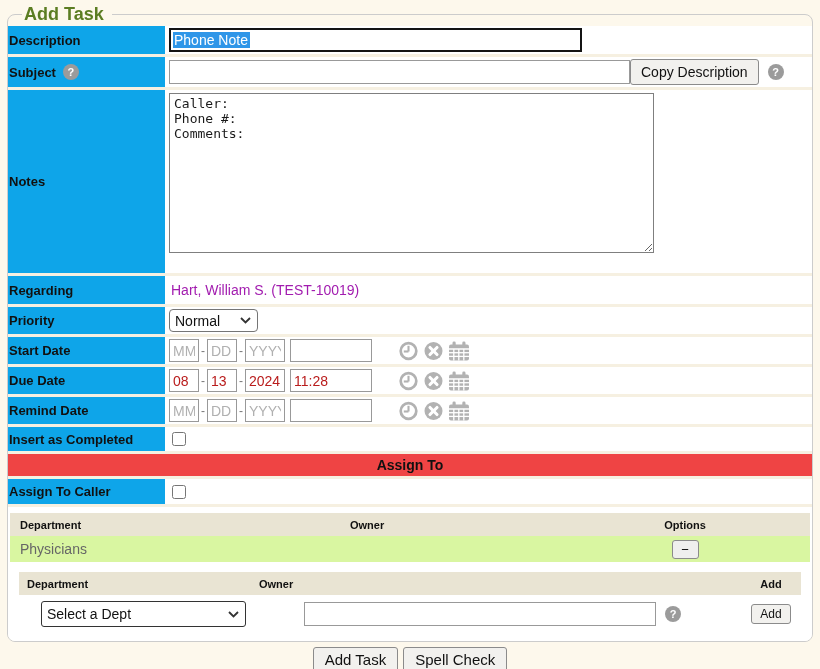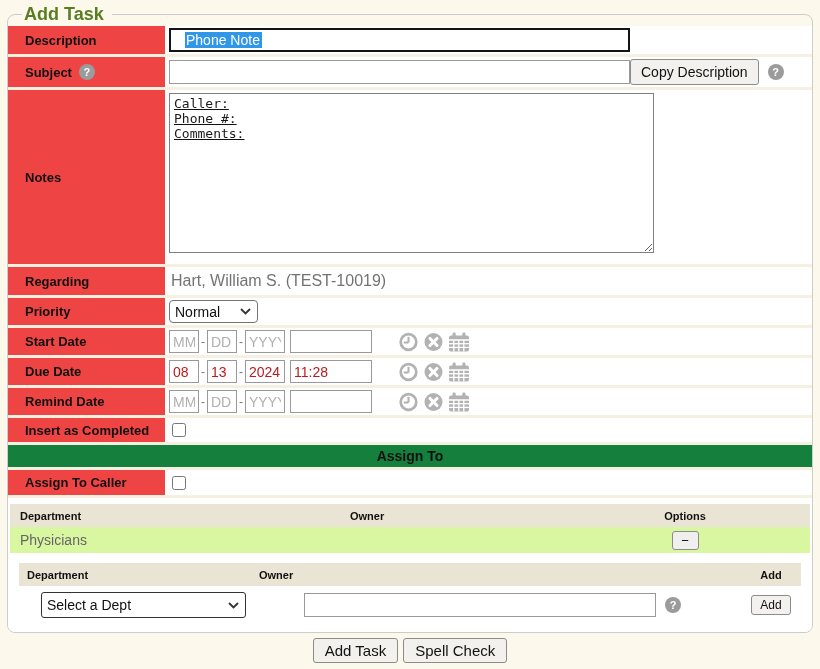--- a/index.html
+++ b/index.html
@@ -23,9 +23,9 @@
 
   .frow { display:flex; align-items:stretch; background:#fff; border-bottom:3px solid #f6f0e1; }
   .flabel {
-    width:157px; min-width:157px; background:#ef4444;
+    width:157px; min-width:157px; background:#0ea5e9;
     font-weight:bold; font-size:13px; display:flex; align-items:center;
-    padding-left:17px; gap:7px;
+    padding-left:1px; gap:7px;
   }
   .fval { flex:1; display:flex; align-items:center; padding:2px 4px; }
 

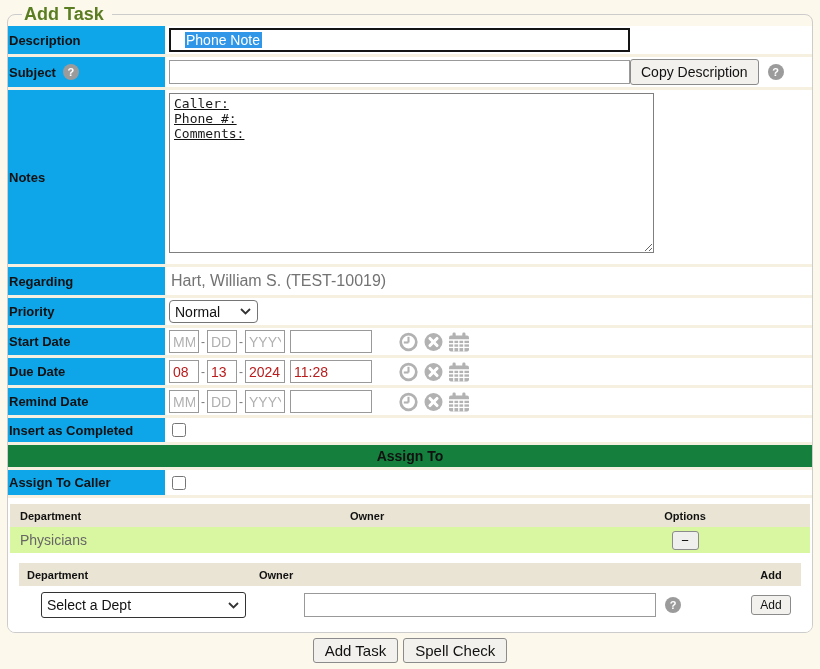--- a/index.html
+++ b/index.html
@@ -30,8 +30,8 @@
   .fval { flex:1; display:flex; align-items:center; padding:2px 4px; }
 
   .fake-input {
-    width:461px; height:24px; border:2px solid #141414; background:#fff;
-    display:flex; align-items:center; padding:0 14px; font-size:14px;
+    width:413px; height:24px; border:2px solid #141414; background:#fff;
+    display:flex; align-items:center; padding:0 2px; font-size:14px;
   }
   .selection { background:#2f96e8; color:#fff; padding:0 2px 0 1px; }
 

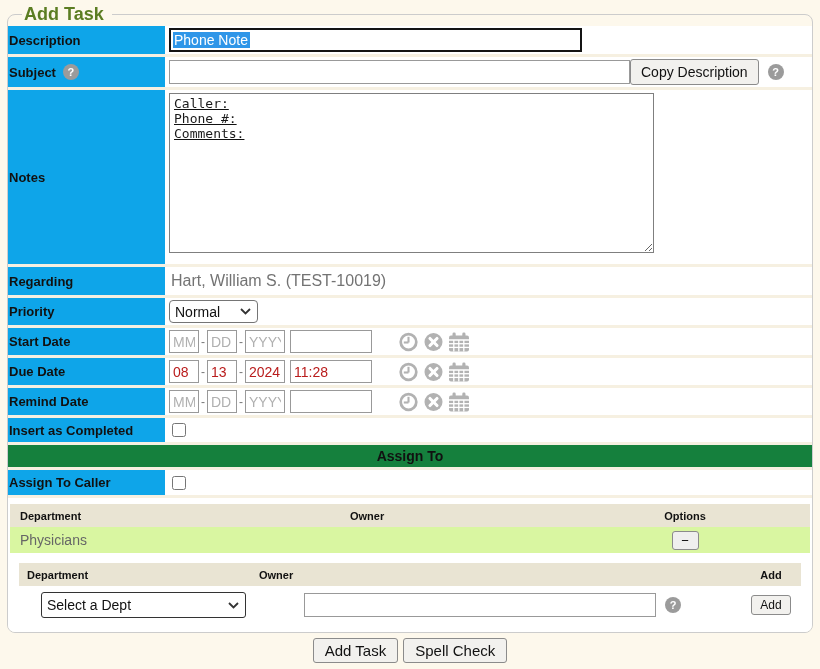--- a/index.html
+++ b/index.html
@@ -140,7 +140,7 @@
 
     <div class="frow">
       <div class="flabel">Notes</div>
-      <div class="fval" style="align-items:flex-start; padding-top:3px; padding-bottom:11px;text-decoration:underline;">
+      <div class="fval" style="align-items:flex-start; padding-top:3px; padding-bottom:20px;">
         <textarea class="notes" spellcheck="false" style="">Caller:
 Phone #:
 Comments:</textarea>

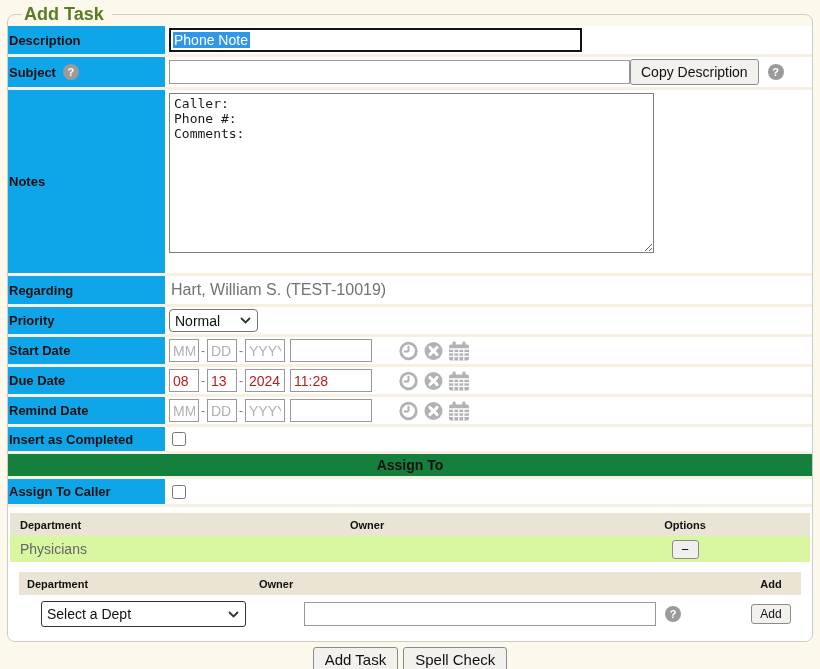--- a/index.html
+++ b/index.html
@@ -61,7 +61,7 @@
     font:13px "DejaVu Sans Mono", monospace; color:#1a1a1a;
     padding:2px 4px; background:#fff;
   }
-  .muted { color:#737373; font-size:16px; padding-left:2px; }
+  .muted { color:#a21caf; font-size:14px; padding-left:2px; }
 
   .sel {
     display:inline-flex; align-items:center; justify-content:space-between;

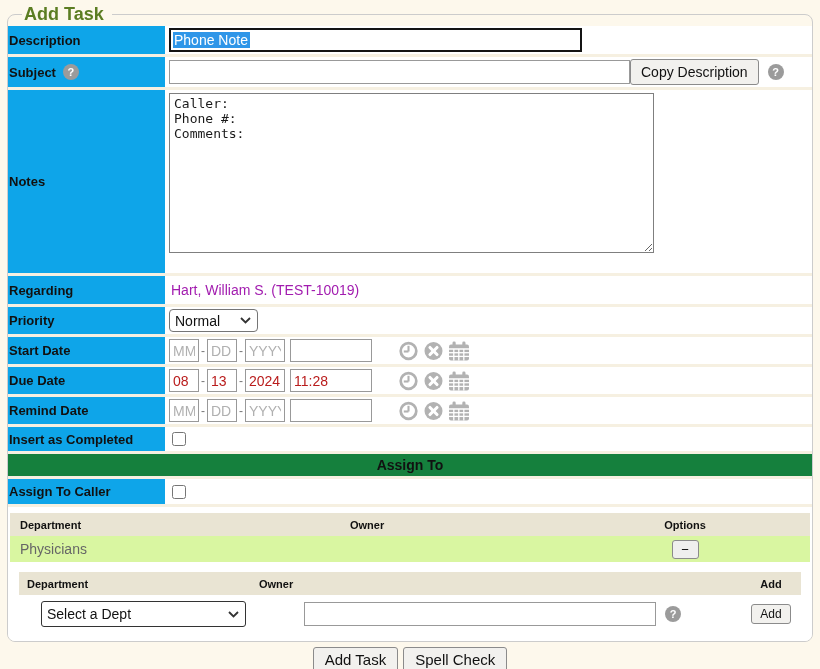--- a/index.html
+++ b/index.html
@@ -82,7 +82,7 @@
   input[type=checkbox] { width:14px; height:14px; margin:2px 0 2px 3px; }
 
   .section-head {
-    background:#15803d; border-bottom:3px solid #f6f0e1;
+    background:#ef4444; border-bottom:3px solid #f6f0e1;
     text-align:center; font-weight:bold; font-size:14px; padding:3px 0;
   }
 

